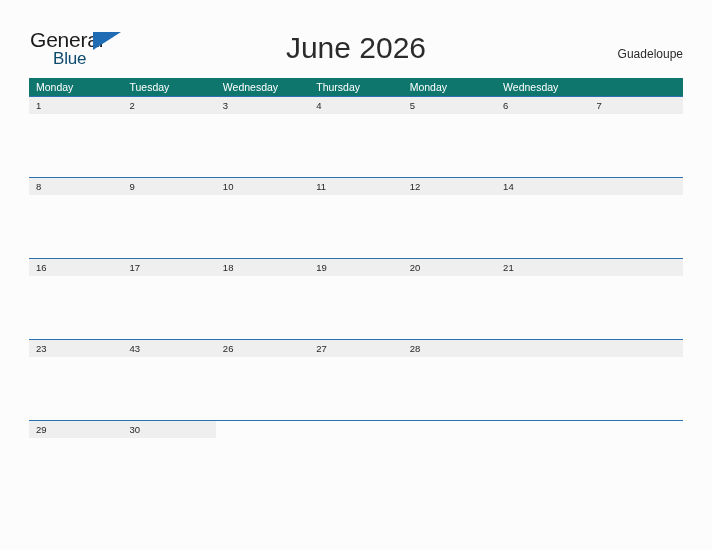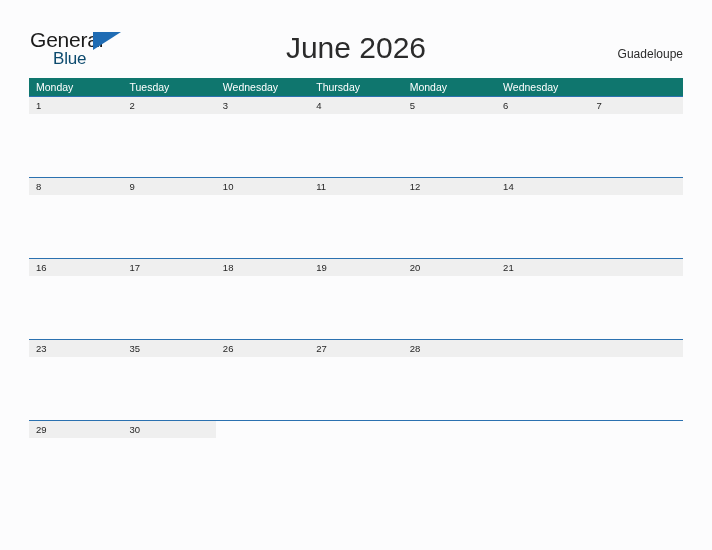--- a/index.html
+++ b/index.html
@@ -252,7 +252,7 @@
     <div class="week">
       <div class="week-dates">
         <div class="daynum">23</div>
-        <div class="daynum">35</div>
+        <div class="daynum">43</div>
         <div class="daynum">26</div>
         <div class="daynum">27</div>
         <div class="daynum">28</div>

